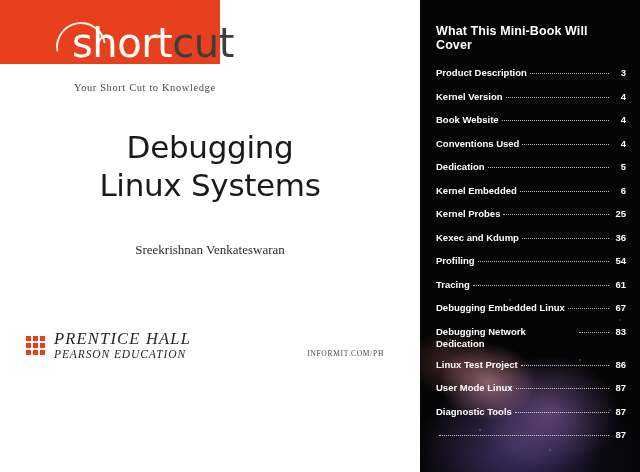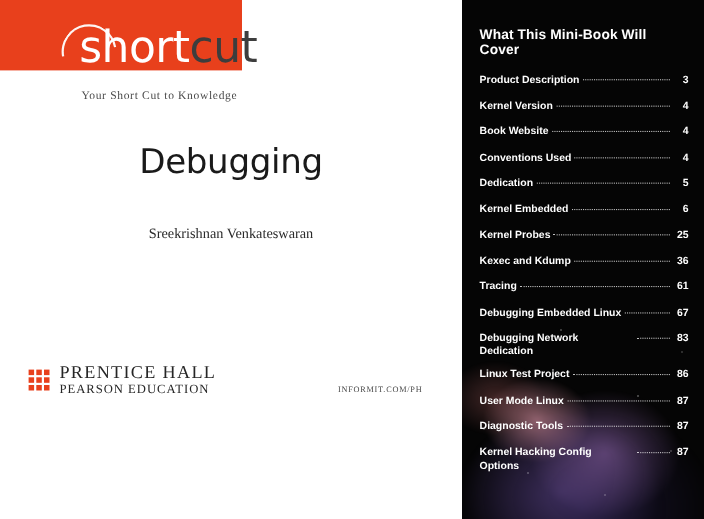--- a/index.html
+++ b/index.html
@@ -242,6 +242,7 @@
 
     <div class="title-block">
       <div class="book-title">Debugging</div>
+      <div class="book-title">Linux Systems</div>
       <div class="author">Sreekrishnan Venkateswaran</div>
     </div>
 

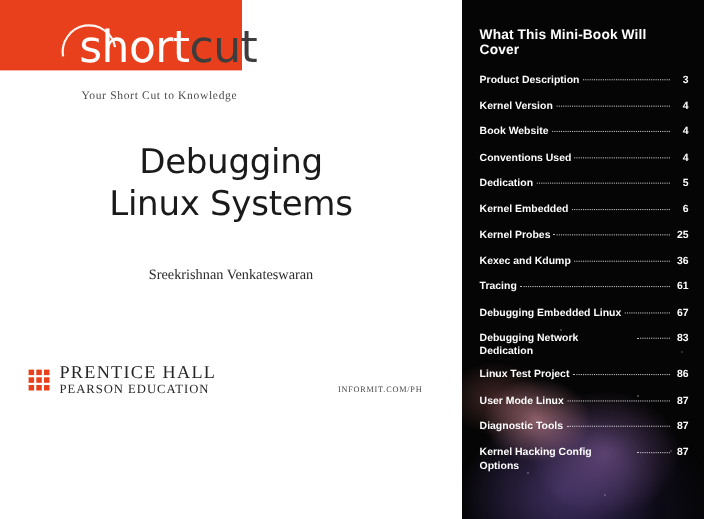--- a/index.html
+++ b/index.html
@@ -315,6 +315,11 @@
         <span class="toc-page">36</span>
       </div>
       <div class="toc-row">
+        <span class="toc-label">Profiling</span>
+        <span class="toc-dots"></span>
+        <span class="toc-page">54</span>
+      </div>
+      <div class="toc-row">
         <span class="toc-label">Tracing</span>
         <span class="toc-dots"></span>
         <span class="toc-page">61</span>

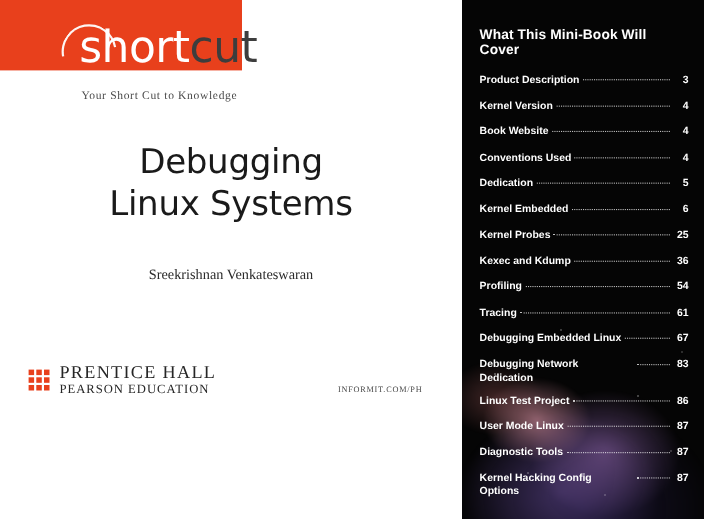--- a/index.html
+++ b/index.html
@@ -124,6 +124,7 @@
   }
   .ph-text {
     line-height: 1.12;
+    font-style: italic;
   }
   .ph-line1 {
     font-size: 16.5px;

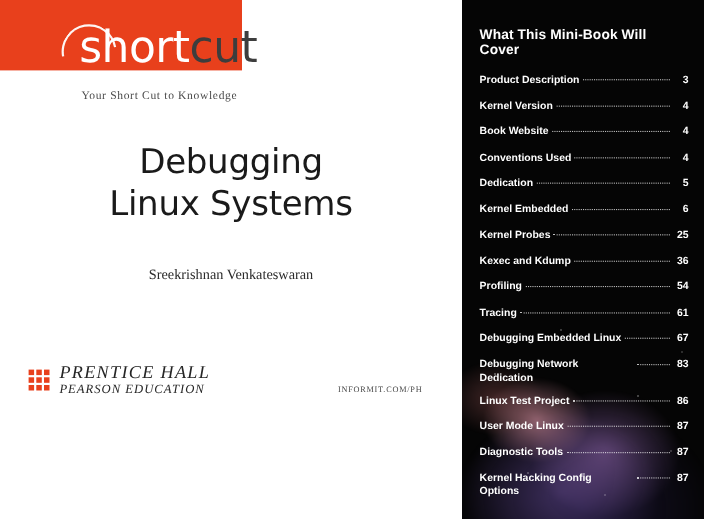--- a/index.html
+++ b/index.html
@@ -351,7 +351,6 @@
         <span class="toc-page">87</span>
       </div>
       <div class="toc-row">
-        <span class="toc-label">Kernel Hacking Config Options</span>
         <span class="toc-dots"></span>
         <span class="toc-page">87</span>
       </div>

